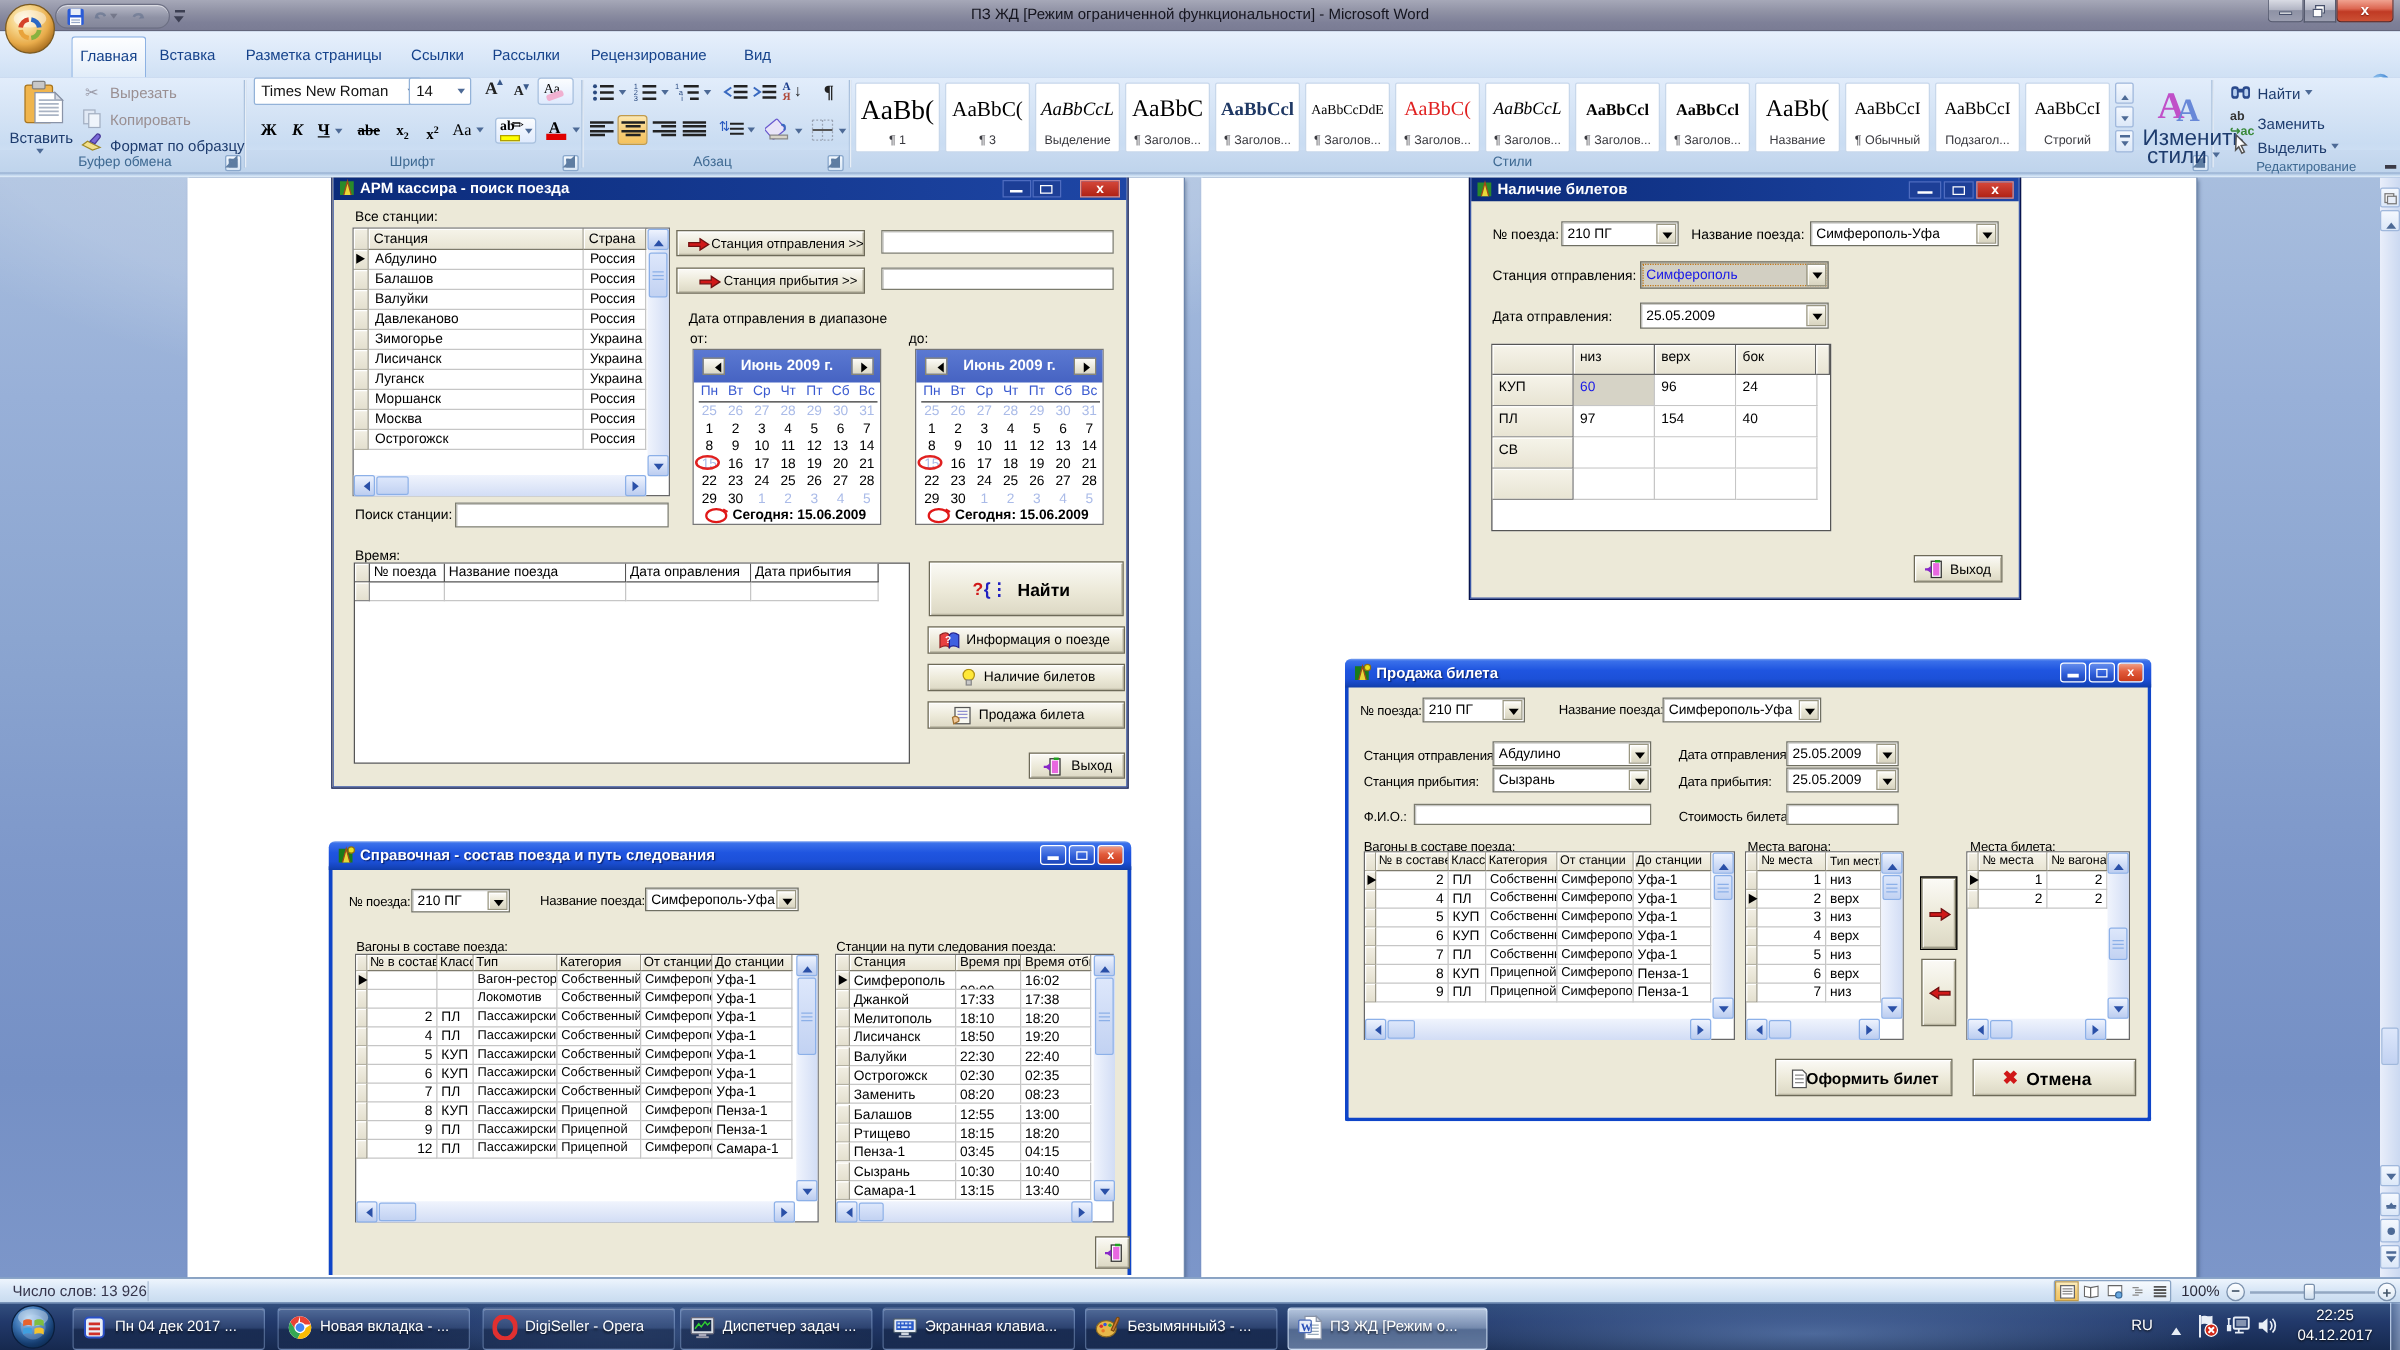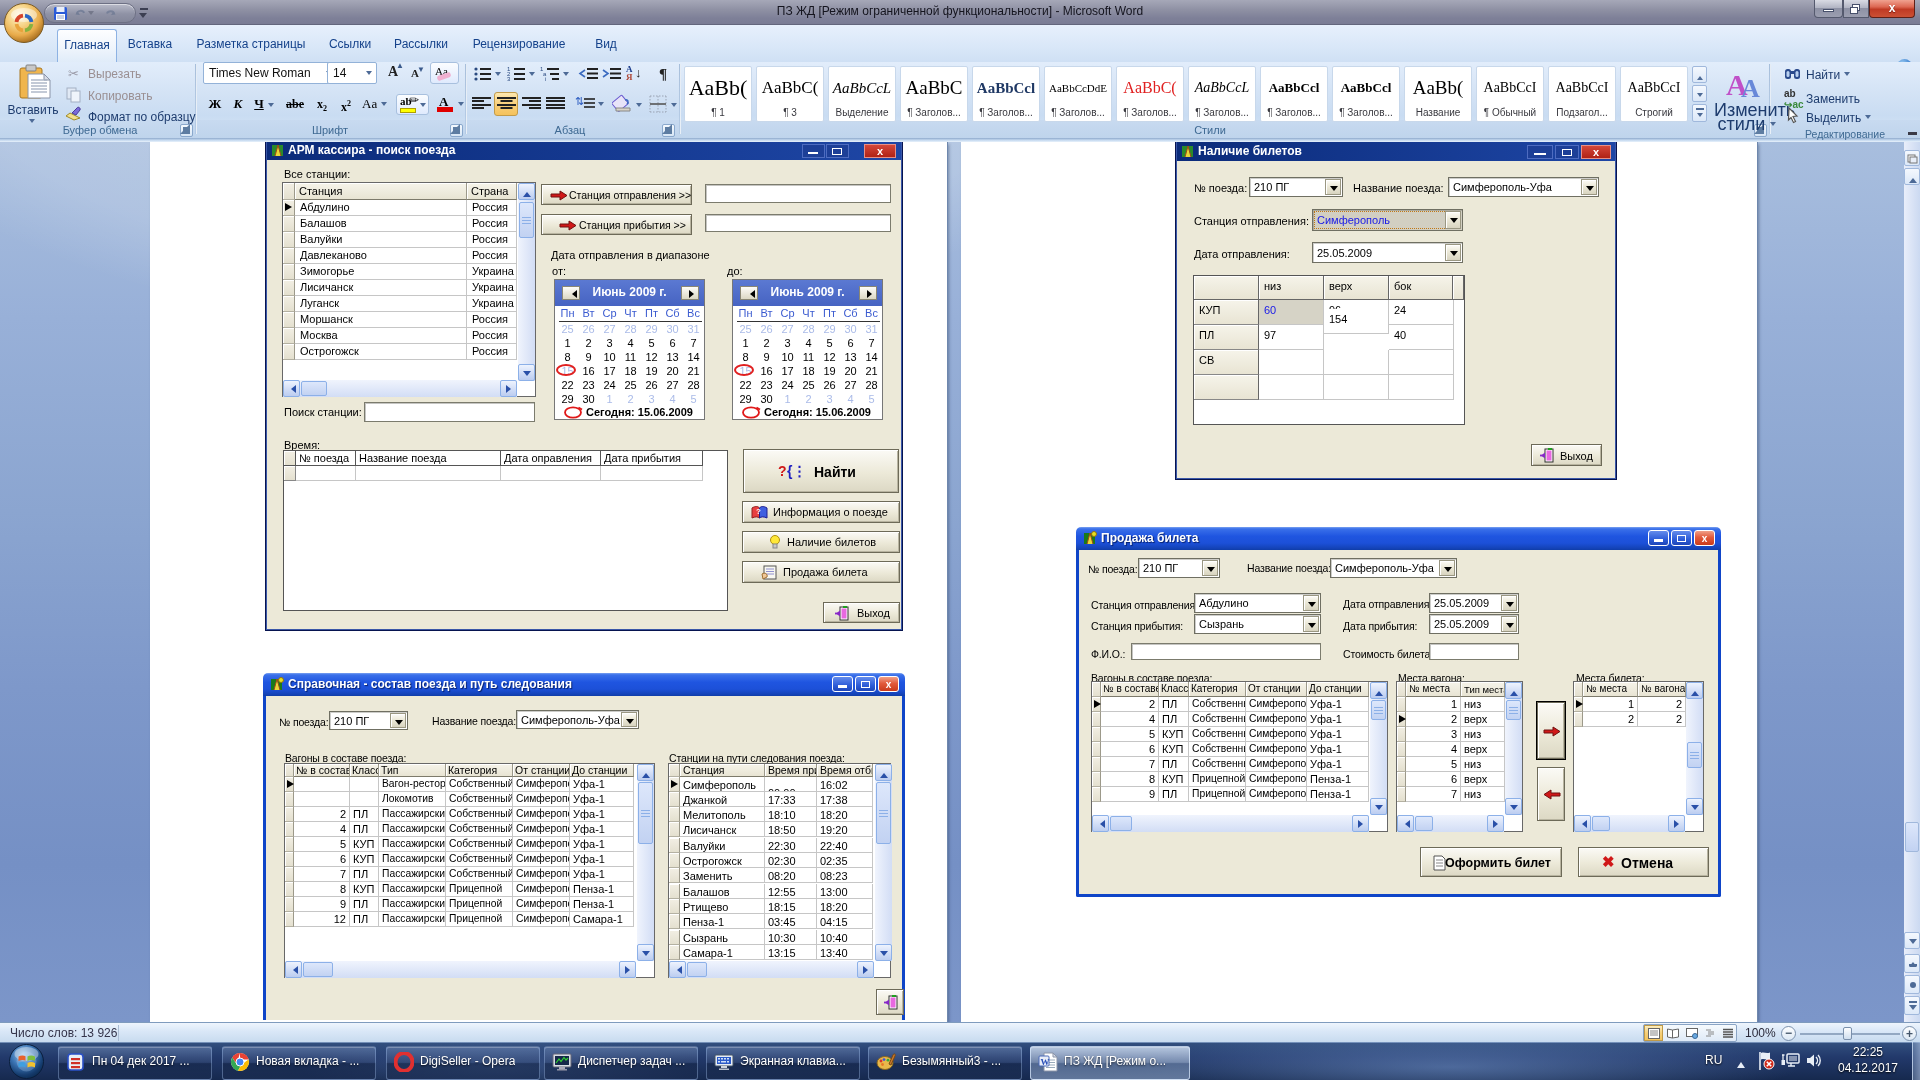--- a/index.html
+++ b/index.html
@@ -705,7 +705,7 @@
 <div class="gcell" style="left:195px;top:24px;width:65px;height:25px;background:#fff;color:#000;padding:4px 0 0 5px;border-right:1px solid #c6c6c6;border-bottom:1px solid #c6c6c6">24</div>
 <div class="ghead" style="left:0;top:49px;width:65px;height:25px;border-right:1px solid #666;border-bottom:1px solid #888;padding:4px 0 0 5px">ПЛ</div>
 <div class="gcell" style="left:65px;top:49px;width:65px;height:25px;background:#fff;color:#000;padding:4px 0 0 5px;border-right:1px solid #c6c6c6;border-bottom:1px solid #c6c6c6">97</div>
-<div class="gcell" style="left:130px;top:33px;width:65px;height:25px;background:#fff;color:#000;padding:4px 0 0 5px;border-right:1px solid #c6c6c6;border-bottom:1px solid #c6c6c6">154</div>
+<div class="gcell" style="left:130px;top:49px;width:65px;height:25px;background:#fff;color:#000;padding:4px 0 0 5px;border-right:1px solid #c6c6c6;border-bottom:1px solid #c6c6c6">154</div>
 <div class="gcell" style="left:195px;top:49px;width:65px;height:25px;background:#fff;color:#000;padding:4px 0 0 5px;border-right:1px solid #c6c6c6;border-bottom:1px solid #c6c6c6">40</div>
 <div class="ghead" style="left:0;top:74px;width:65px;height:25px;border-right:1px solid #666;border-bottom:1px solid #888;padding:4px 0 0 5px">СВ</div>
 <div class="gcell" style="left:65px;top:74px;width:65px;height:25px;background:#fff;color:#000;padding:4px 0 0 5px;border-right:1px solid #c6c6c6;border-bottom:1px solid #c6c6c6"></div>

